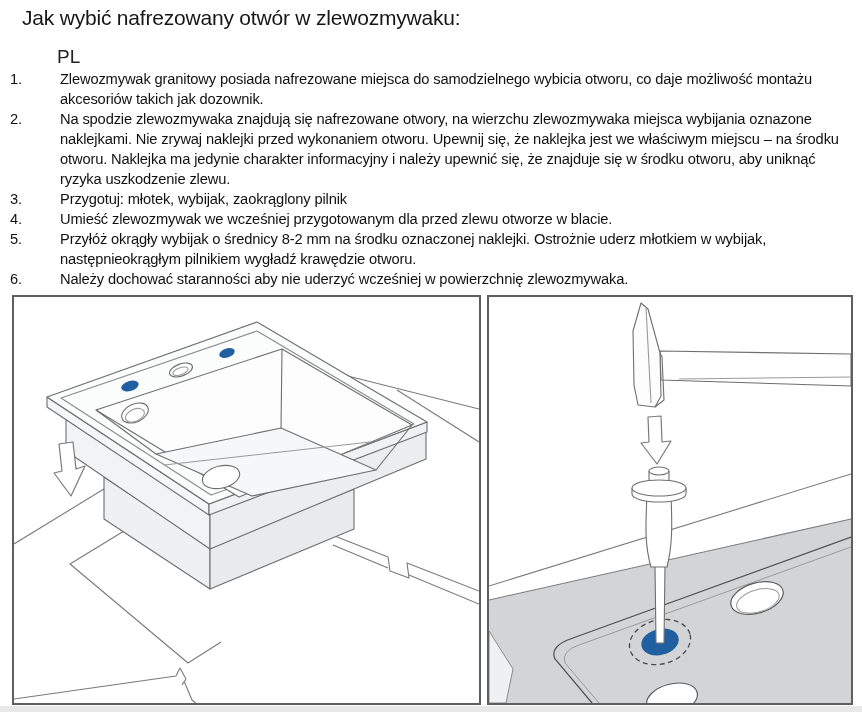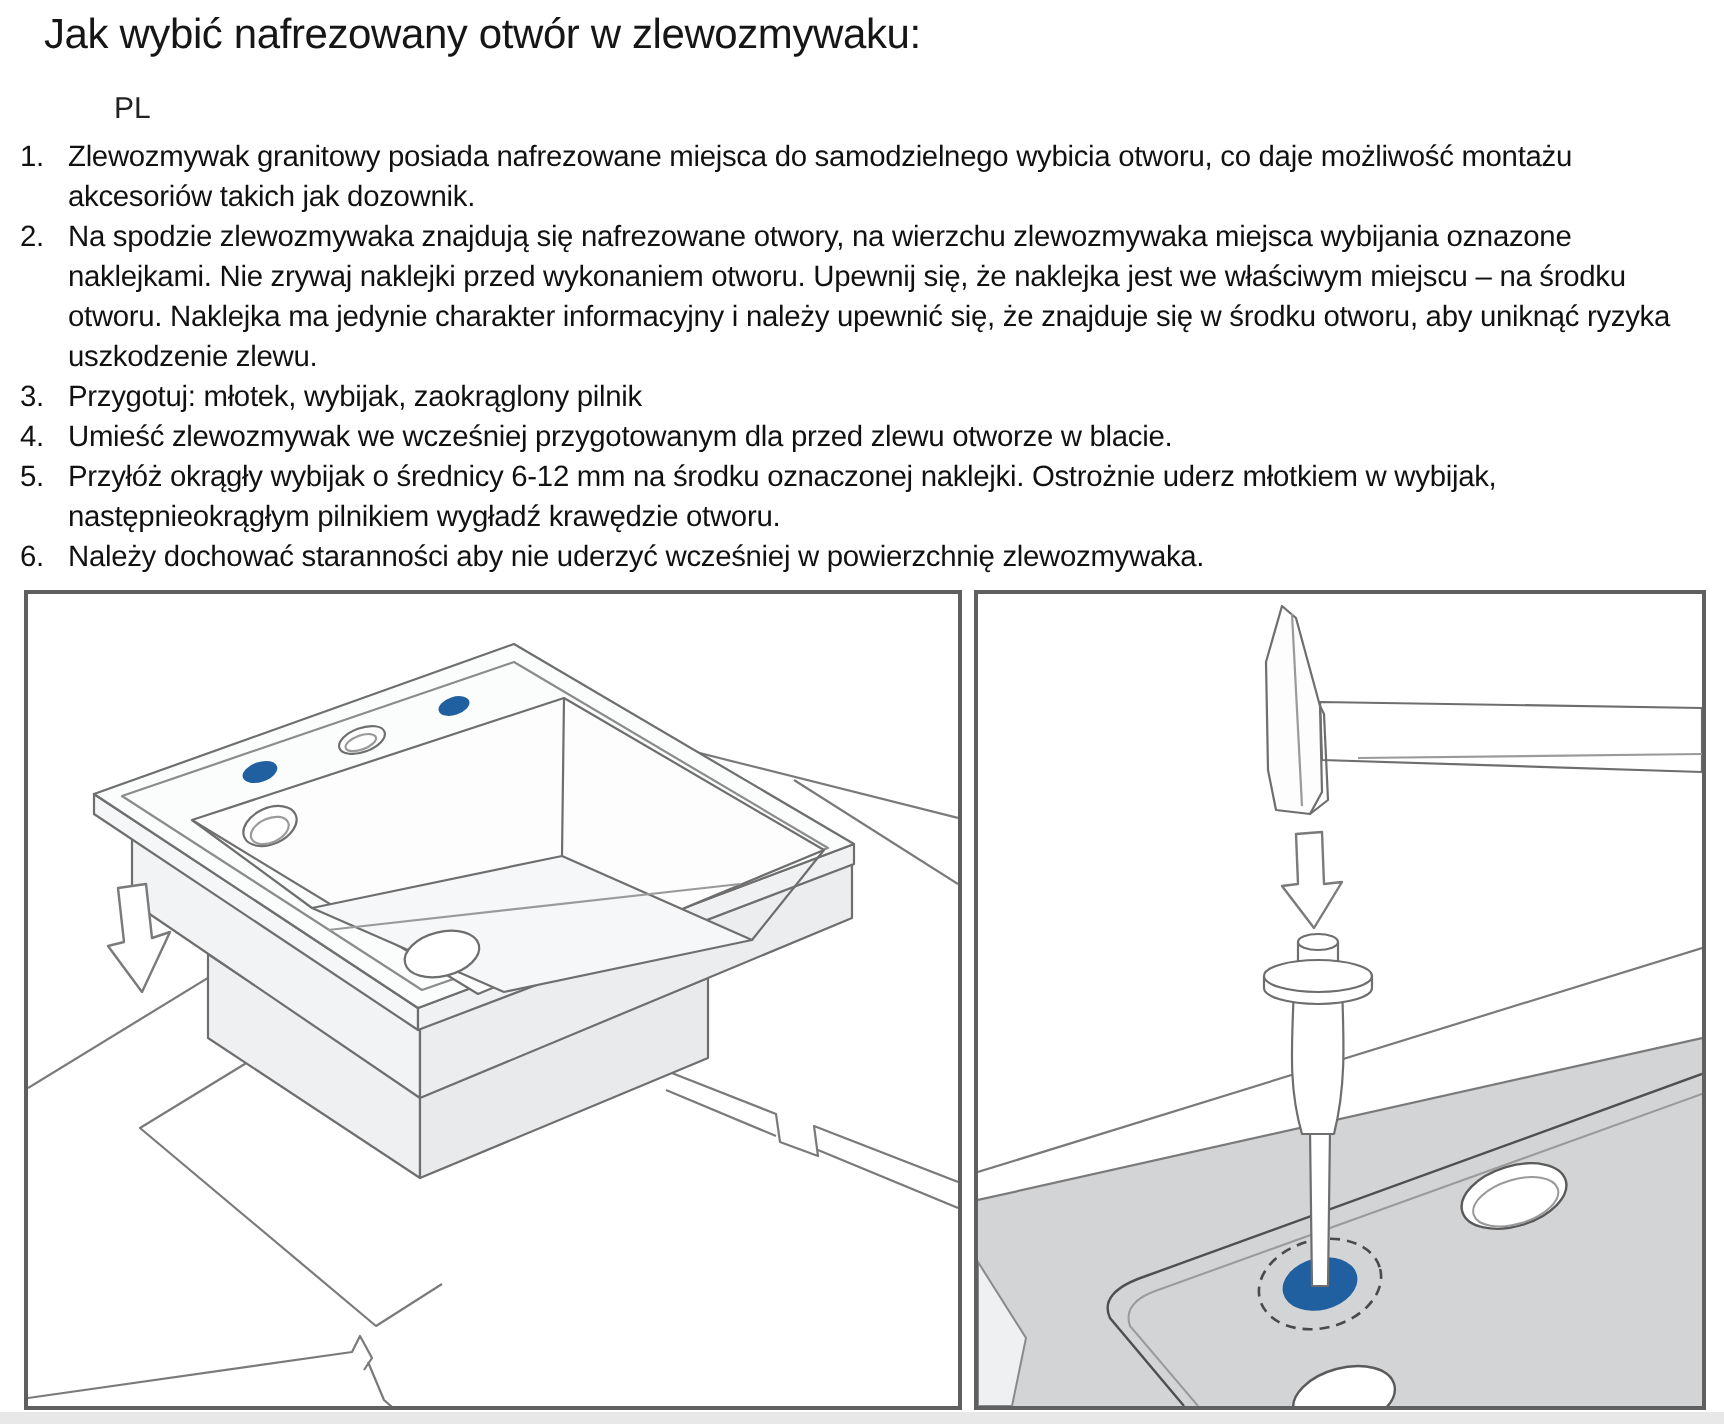--- a/index.html
+++ b/index.html
@@ -15,7 +15,7 @@
   }
   .pl-label{
     position:absolute;left:57px;top:46px;
-    font-size:15px;color:#222;
+    font-size:19px;color:#222;
   }
   ol.instructions{
     position:absolute;left:10px;top:69px;width:840px;

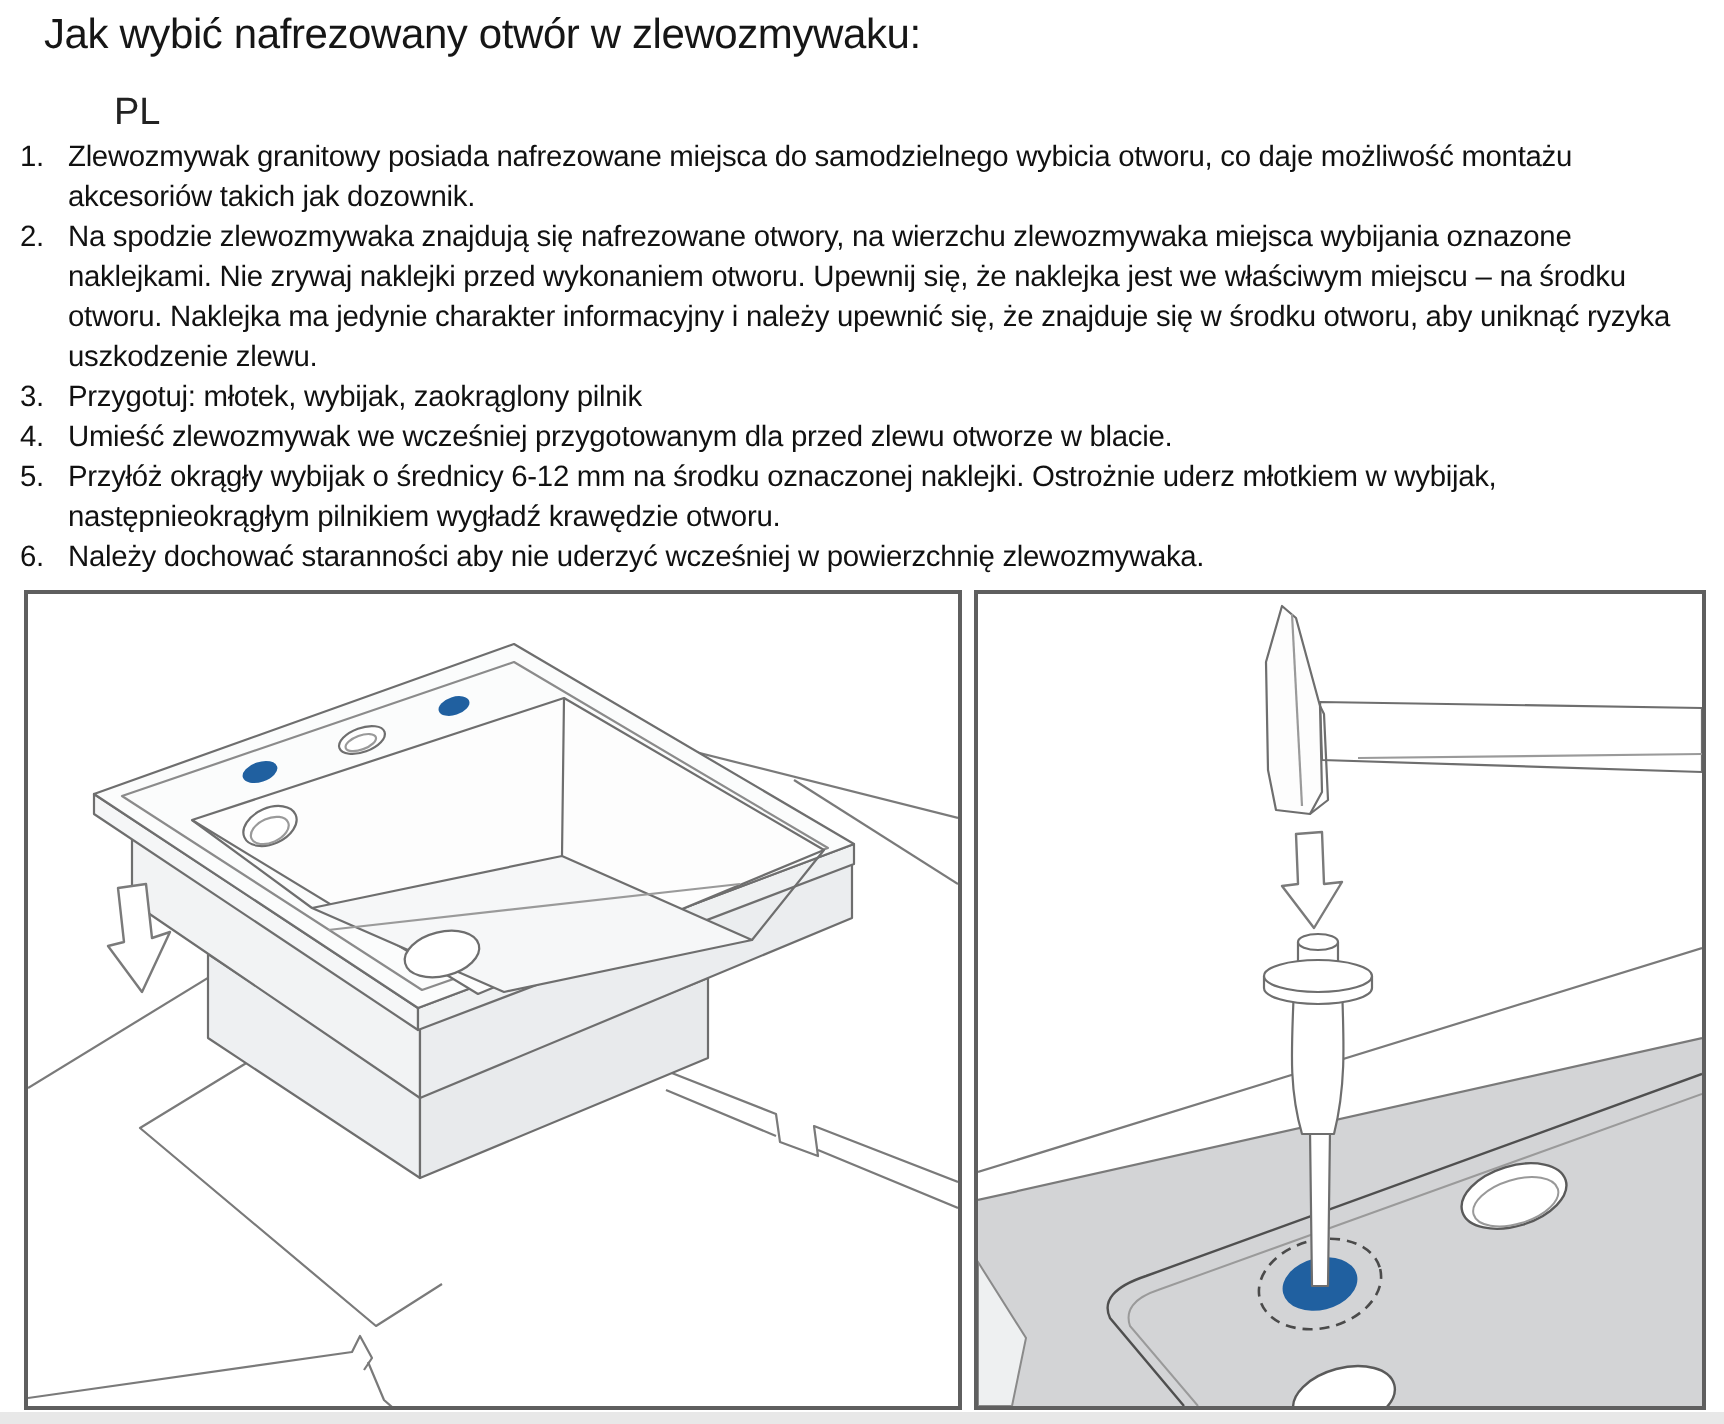--- a/index.html
+++ b/index.html
@@ -24,7 +24,7 @@
   }
   ol.instructions li{display:flex;}
   ol.instructions .num{flex:0 0 24px;}
-  ol.instructions .txt{flex:0 1 812px;max-width:812px;}
+  ol.instructions .txt{flex:0 1 812px;max-width:812px;margin-left:26px;}
   .panel{
     position:absolute;top:295px;height:410px;
     border:2px solid #5f5f5f;background:#fff;box-sizing:border-box;

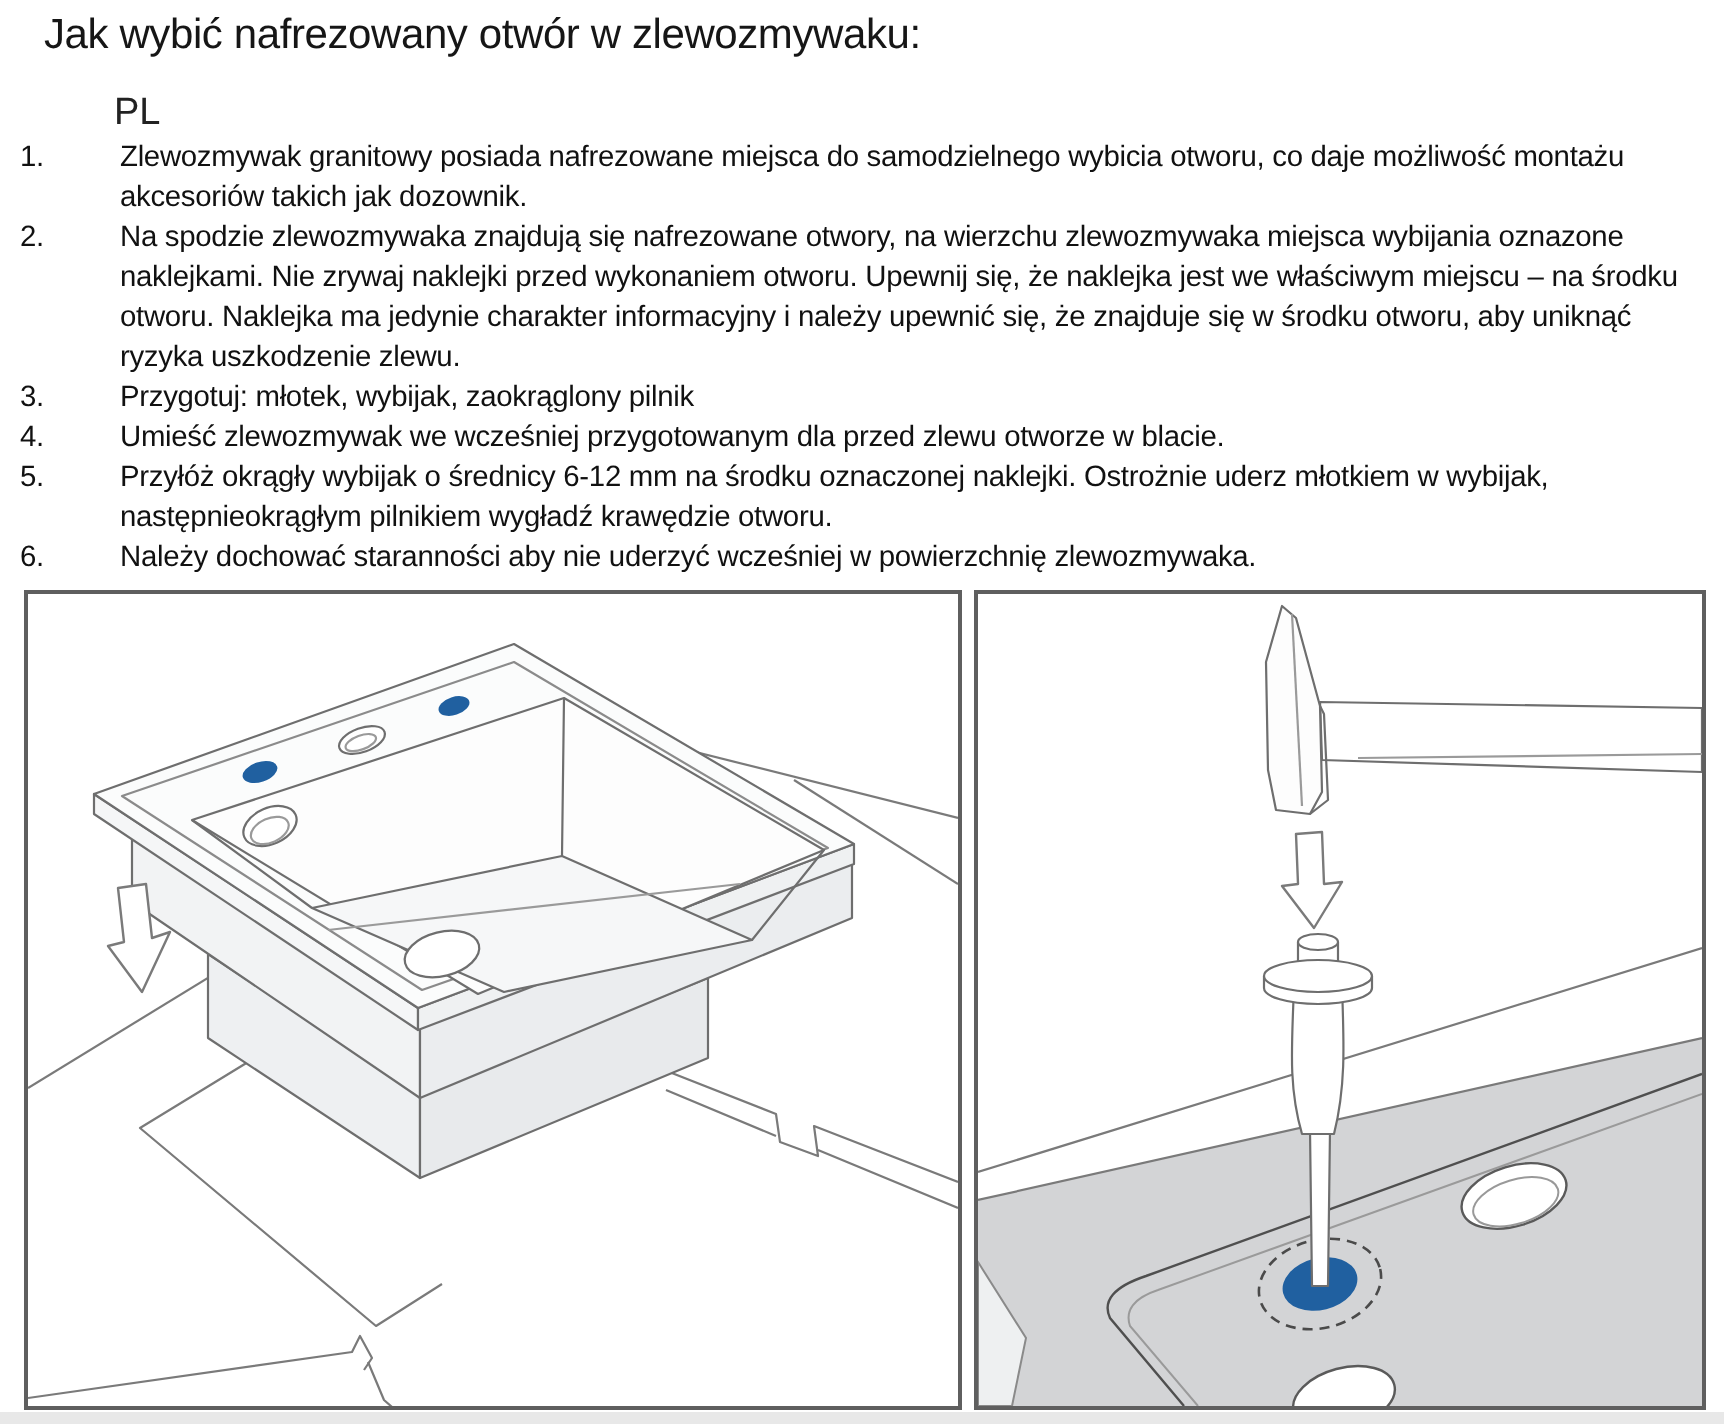--- a/index.html
+++ b/index.html
@@ -61,7 +61,7 @@
   </li>
   <li>
     <span class="num">5.</span>
-    <span class="txt">Przyłóż okrągły wybijak o średnicy 6-12 mm na środku oznaczonej naklejki. Ostrożnie uderz młotkiem w wybijak, następnieokrągłym pilnikiem wygładź krawędzie otworu.</span>
+    <span class="txt">Przyłóż okrągły wybijak o średnicy 8-2 mm na środku oznaczonej naklejki. Ostrożnie uderz młotkiem w wybijak, następnieokrągłym pilnikiem wygładź krawędzie otworu.</span>
   </li>
   <li>
     <span class="num">6.</span>

